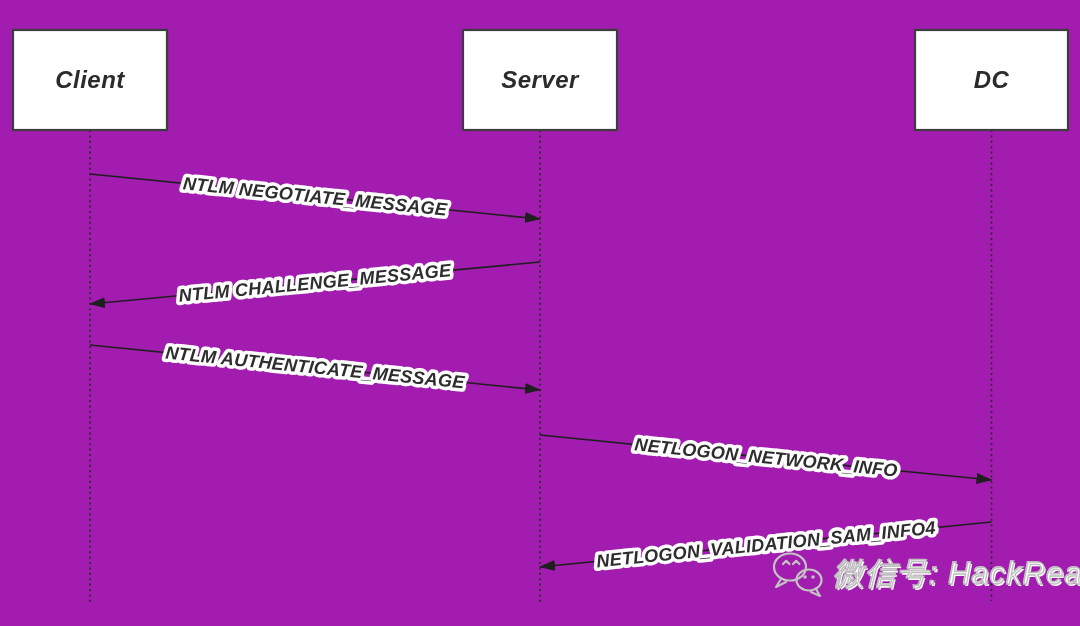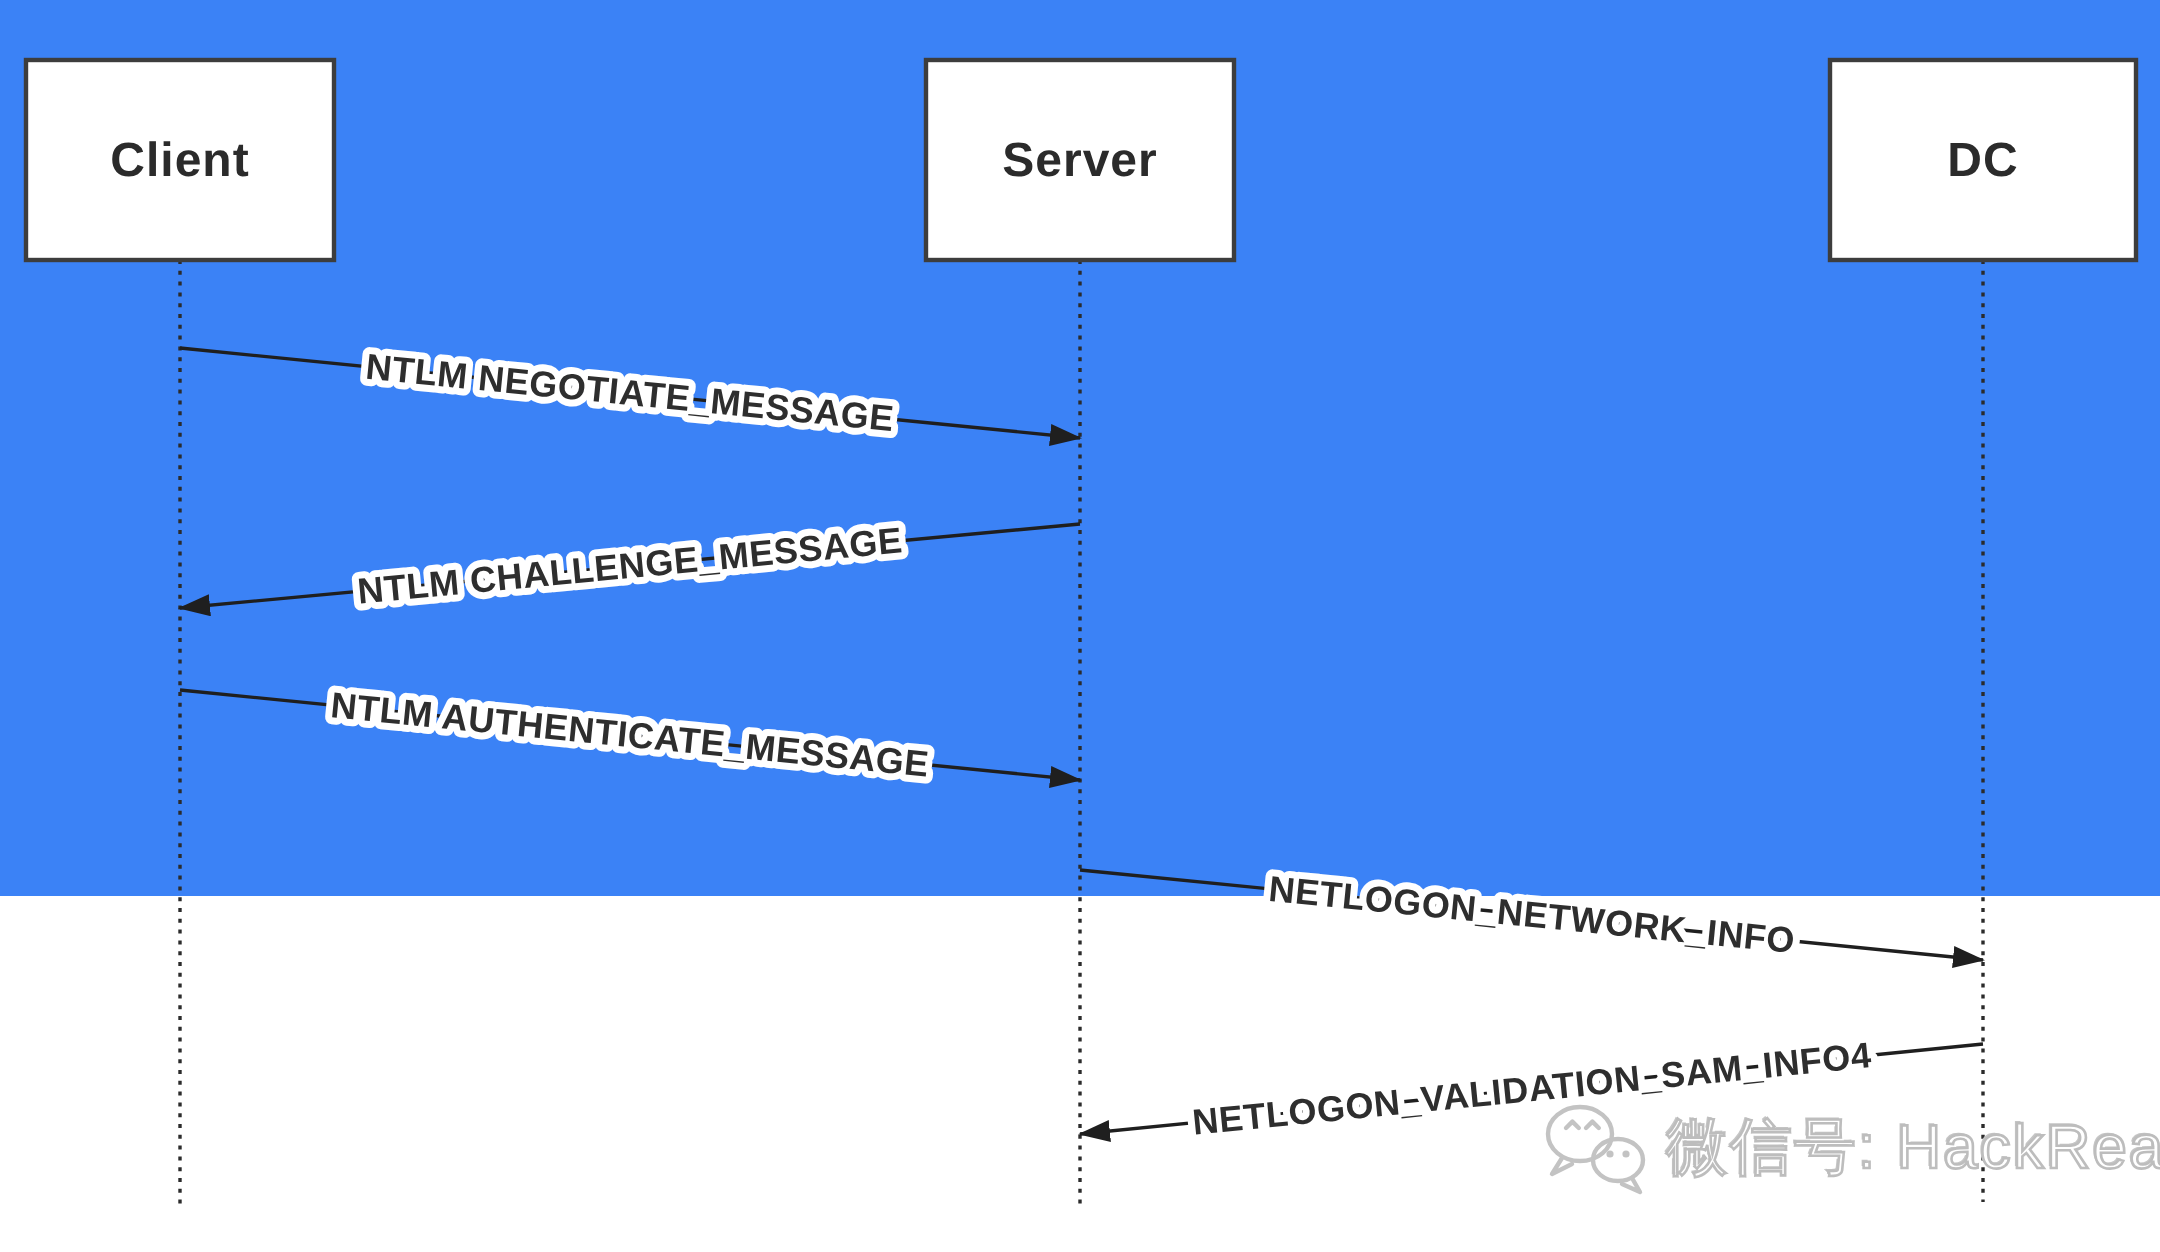--- a/index.html
+++ b/index.html
@@ -14,8 +14,9 @@
   .stage {
     position: relative;
     width: 1080px;
-    height: 448px;
-    background: #3b82f6;
+    height: 626px;
+    background: #a21caf;
+    font-style: italic;
   }
   svg.diagram {
     position: absolute;

